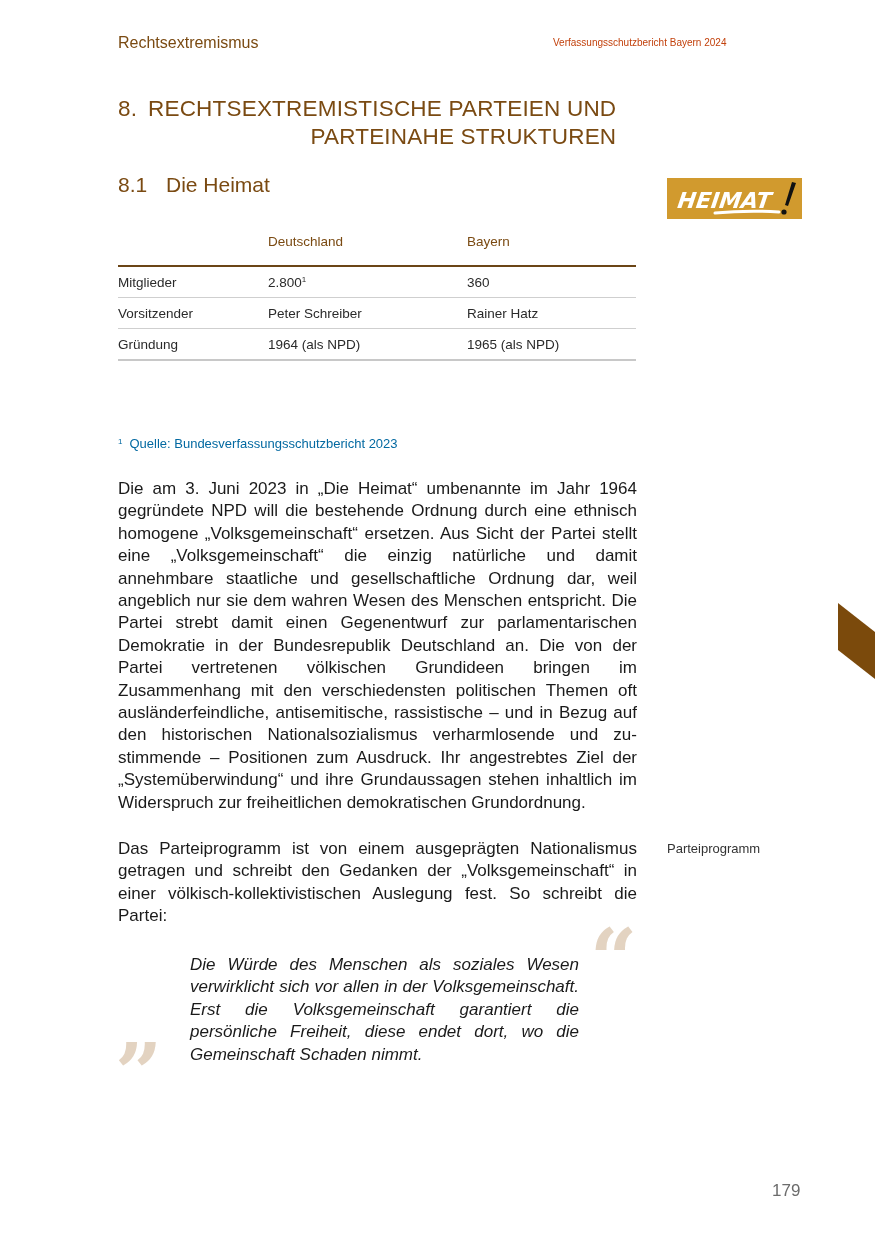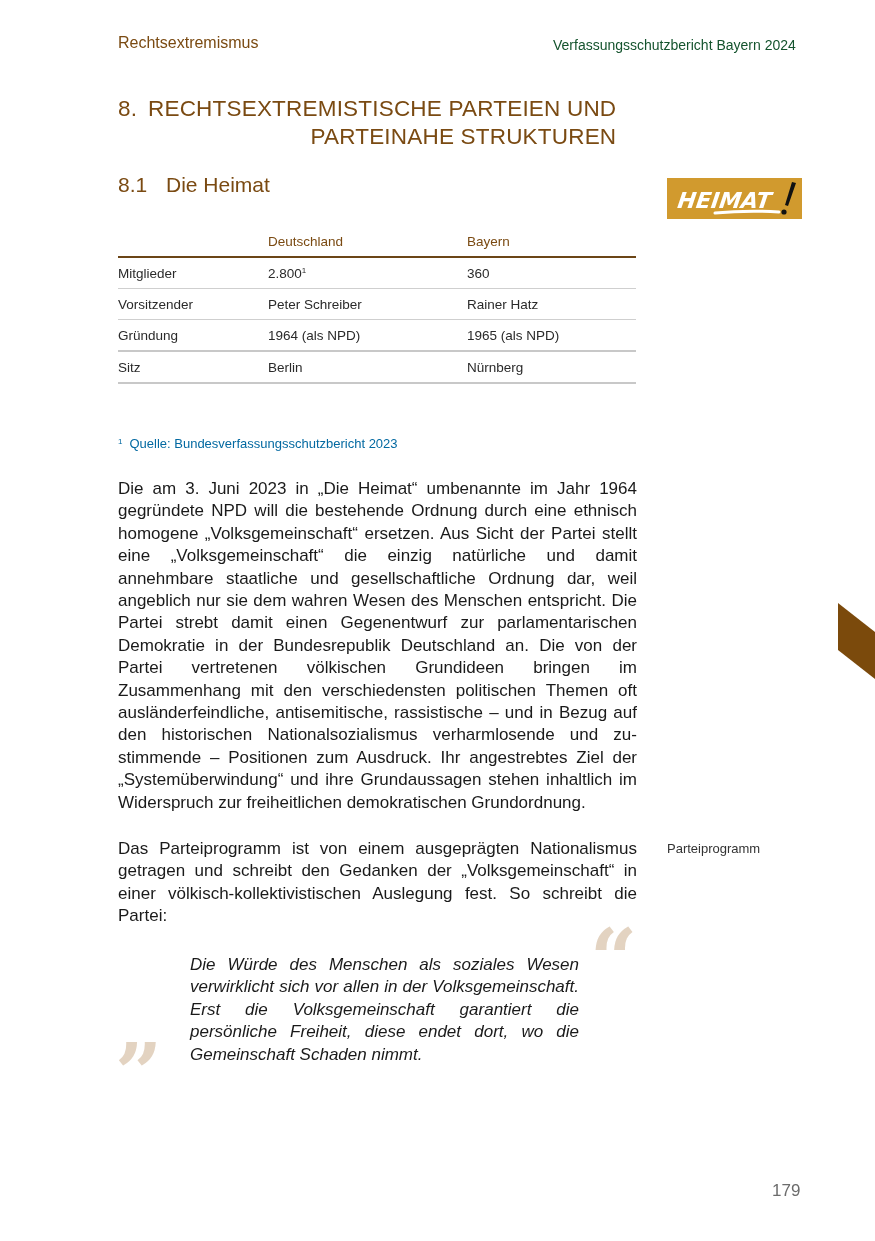--- a/index.html
+++ b/index.html
@@ -6,7 +6,7 @@
   body { width: 875px; height: 1241px; position: relative; overflow: hidden; font-family: "Liberation Sans", sans-serif; color: #1a1a1a; }
   .abs { position: absolute; }
   .running-left { left: 118px; top: 34px; font-size: 16px; color: #7a4a12; }
-  .running-right { left: 553px; top: 37px; font-size: 14px; color: #14532d; }
+  .running-right { left: 553px; top: 37px; font-size: 10px; color: #c2410c; }
   .h1 { left: 118px; top: 95px; font-size: 22.5px; color: #7a4a12; line-height: 28px; letter-spacing: 0.2px; }
   .h1 .num { display: inline-block; width: 30px; }
   .h1 .line2 { padding-left: 30px; display: block; text-align: right; }

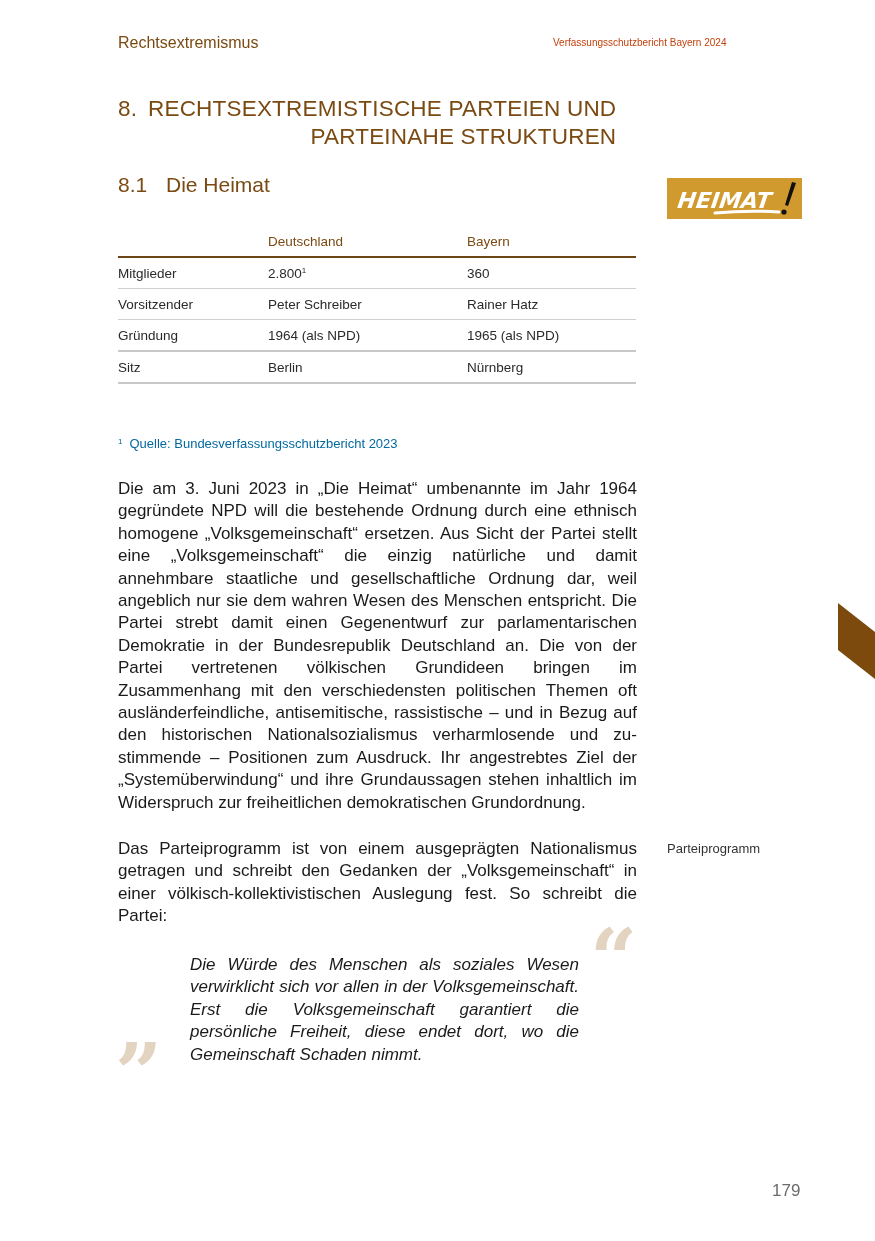--- a/index.html
+++ b/index.html
@@ -15,7 +15,7 @@
   .logo { left: 667px; top: 178px; width: 135px; height: 41px; background: #d19a2e; }
   .logo svg { display: block; }
   table.info { position: absolute; left: 118px; top: 228px; width: 518px; border-collapse: collapse; font-size: 13.5px; }
-  table.info th { text-align: left; font-weight: normal; color: #7a4a12; padding: 6px 0 7px 0; font-size: 13.5px; }
+  table.info th { text-align: left; font-weight: normal; color: #7a4a12; padding: 6px 0 16px 0; font-size: 13.5px; }
   table.info td { padding: 0; height: 30px; vertical-align: middle; color: #2a2a2a; }
   table.info thead tr { border-bottom: 2px solid #6b4516; }
   table.info tbody tr { border-bottom: 1px solid #cfcfcf; }

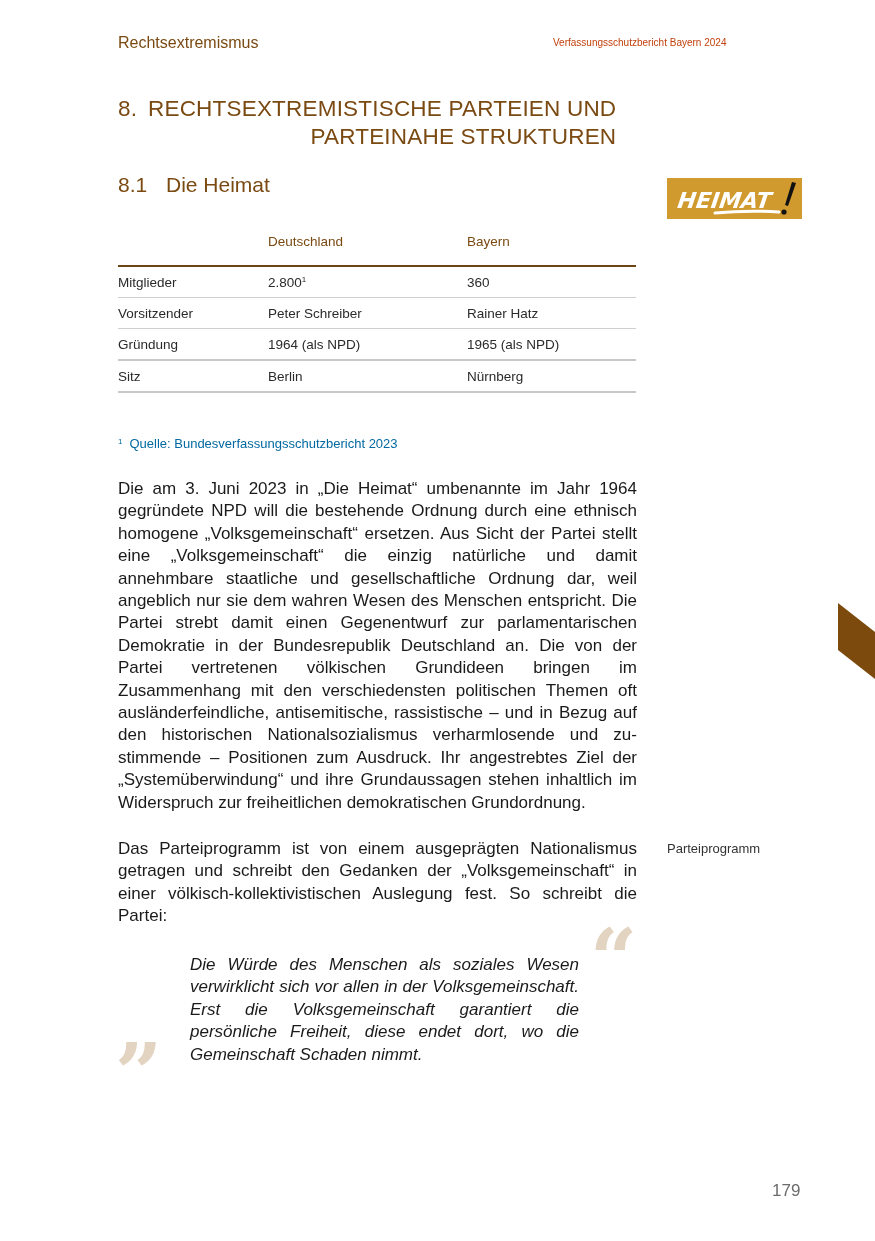--- a/index.html
+++ b/index.html
@@ -90,11 +90,6 @@
       <td>1964 (als NPD)</td>
       <td>1965 (als NPD)</td>
     </tr>
-    <tr class="thick">
-      <td>Sitz</td>
-      <td>Berlin</td>
-      <td>Nürnberg</td>
-    </tr>
   </tbody>
 </table>
 

